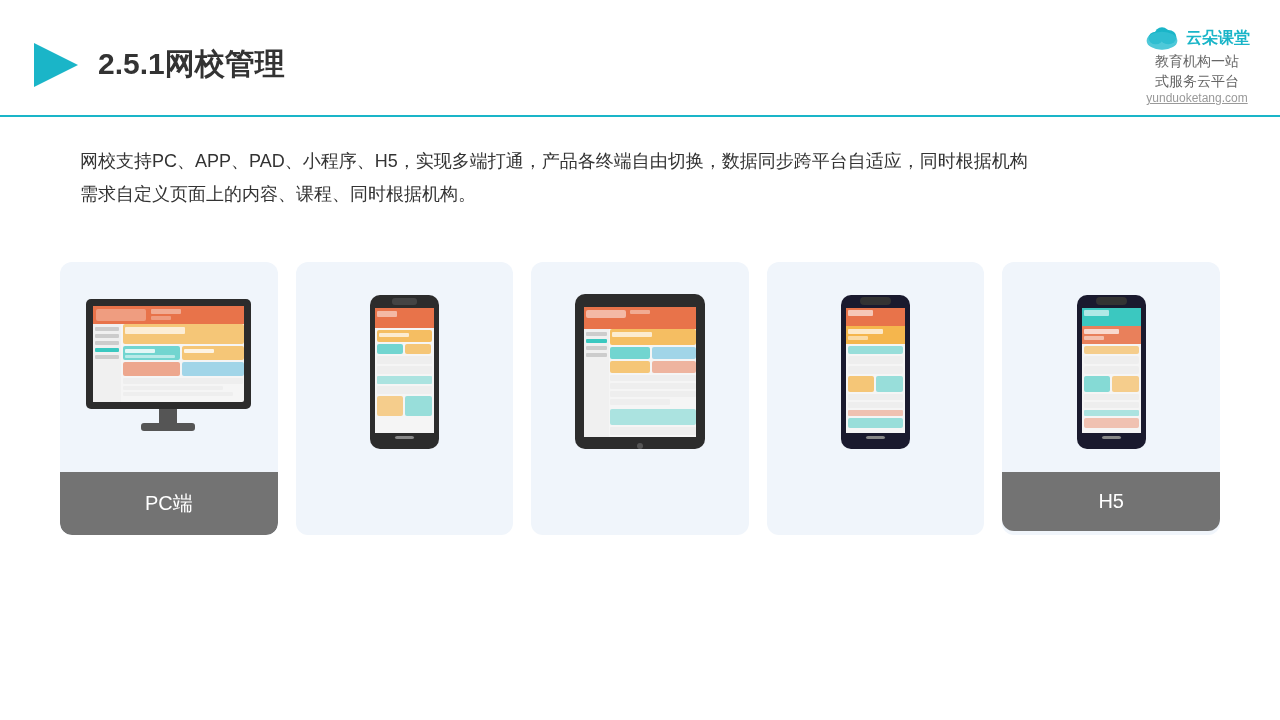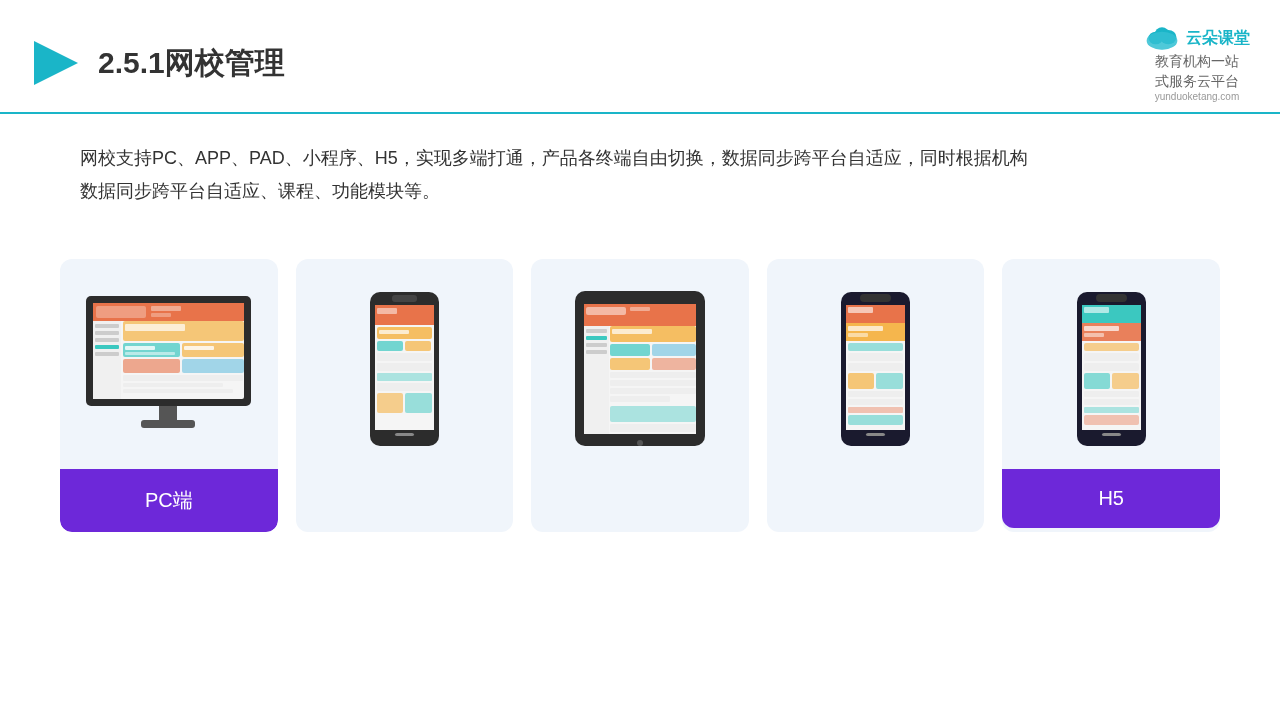--- a/index.html
+++ b/index.html
@@ -55,8 +55,9 @@
       line-height: 1.4;
     }
     .logo-url {
-      font-size: 10px;
+      font-size: 12px;
       color: #999;
+      text-decoration: underline;
     }
 
     

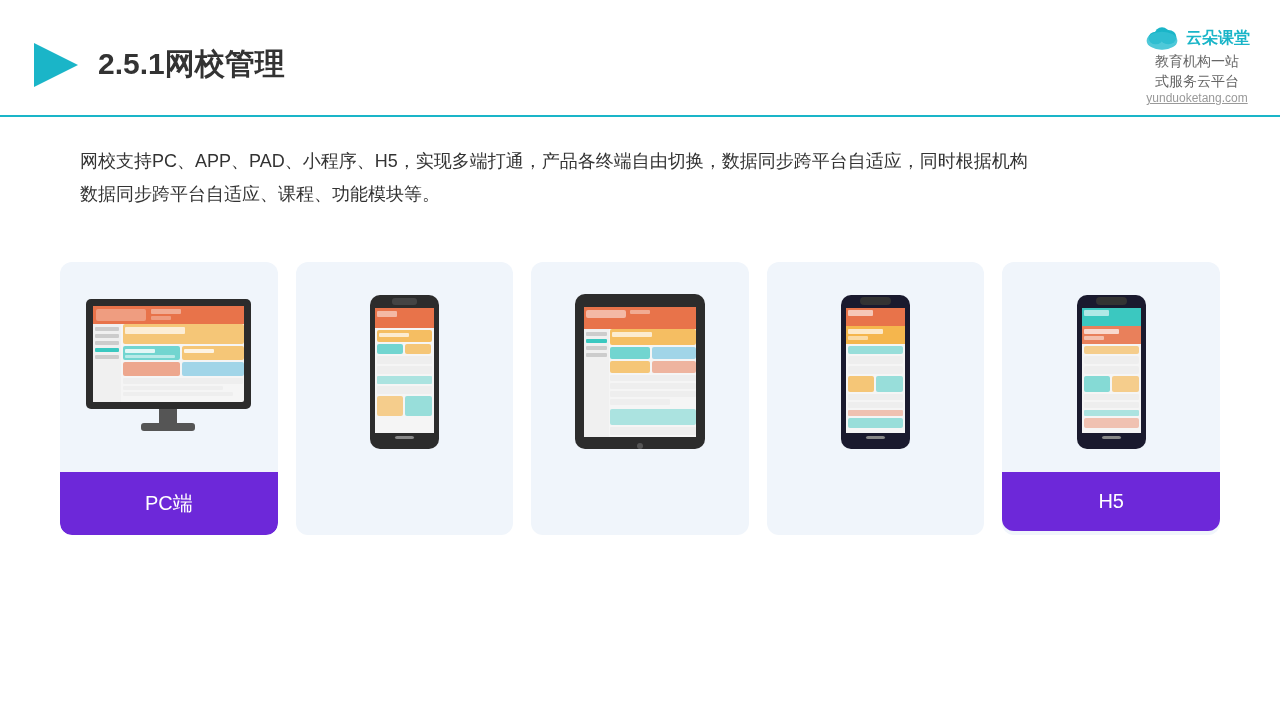--- a/index.html
+++ b/index.html
@@ -163,7 +163,7 @@
 
 <div class="description">
   <div>网校支持PC、APP、PAD、小程序、H5，实现多端打通，产品各终端自由切换，数据同步跨平台自适应，同时根据机构</div>
-  <div>数据同步跨平台自适应、课程、功能模块等。</div>
+  <div>需求自定义页面上的内容、课程、同时根据机构。</div>
 </div>
 
 <div class="cards-container">

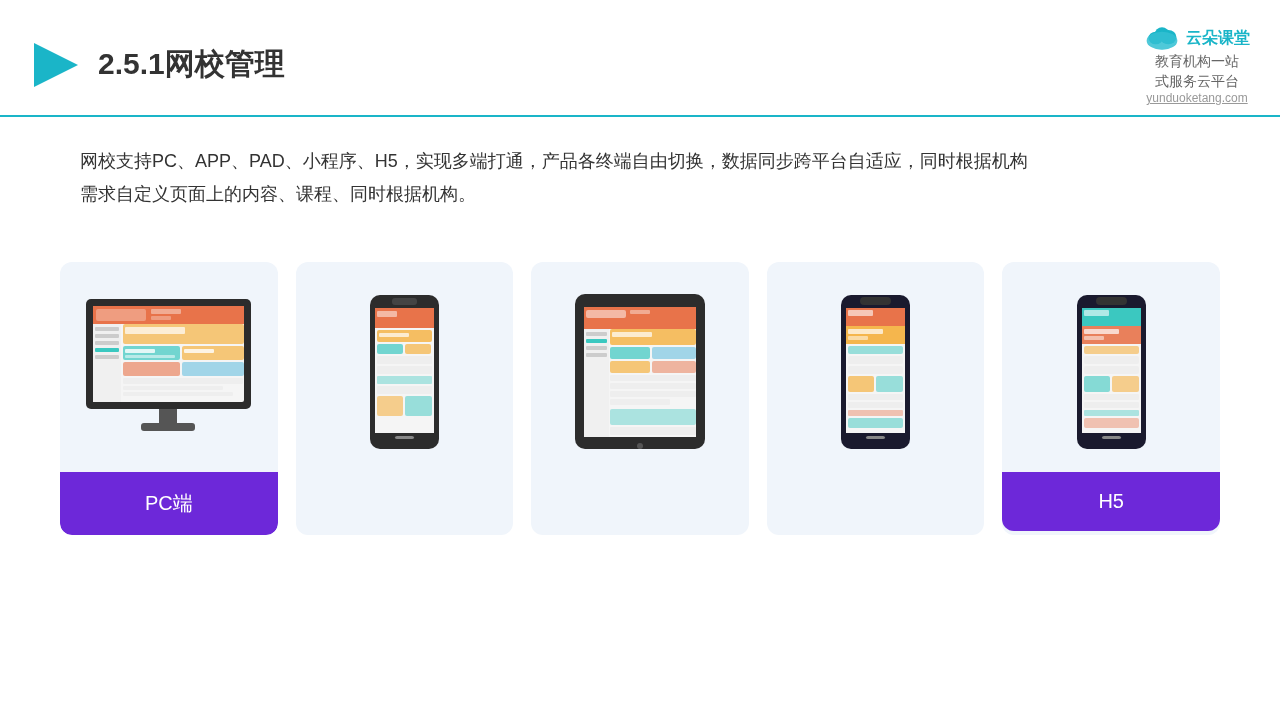--- a/index.html
+++ b/index.html
@@ -99,7 +99,7 @@
 
     .card-label {
       width: 100%;
-      background: #6d28d9;
+      background: #737373;
       color: white;
       text-align: center;
       font-size: 20px;

